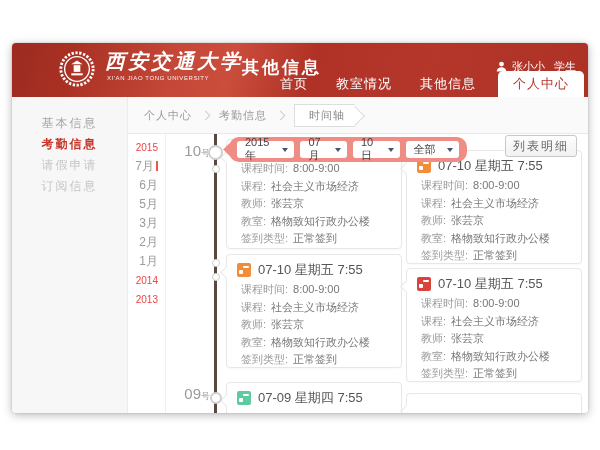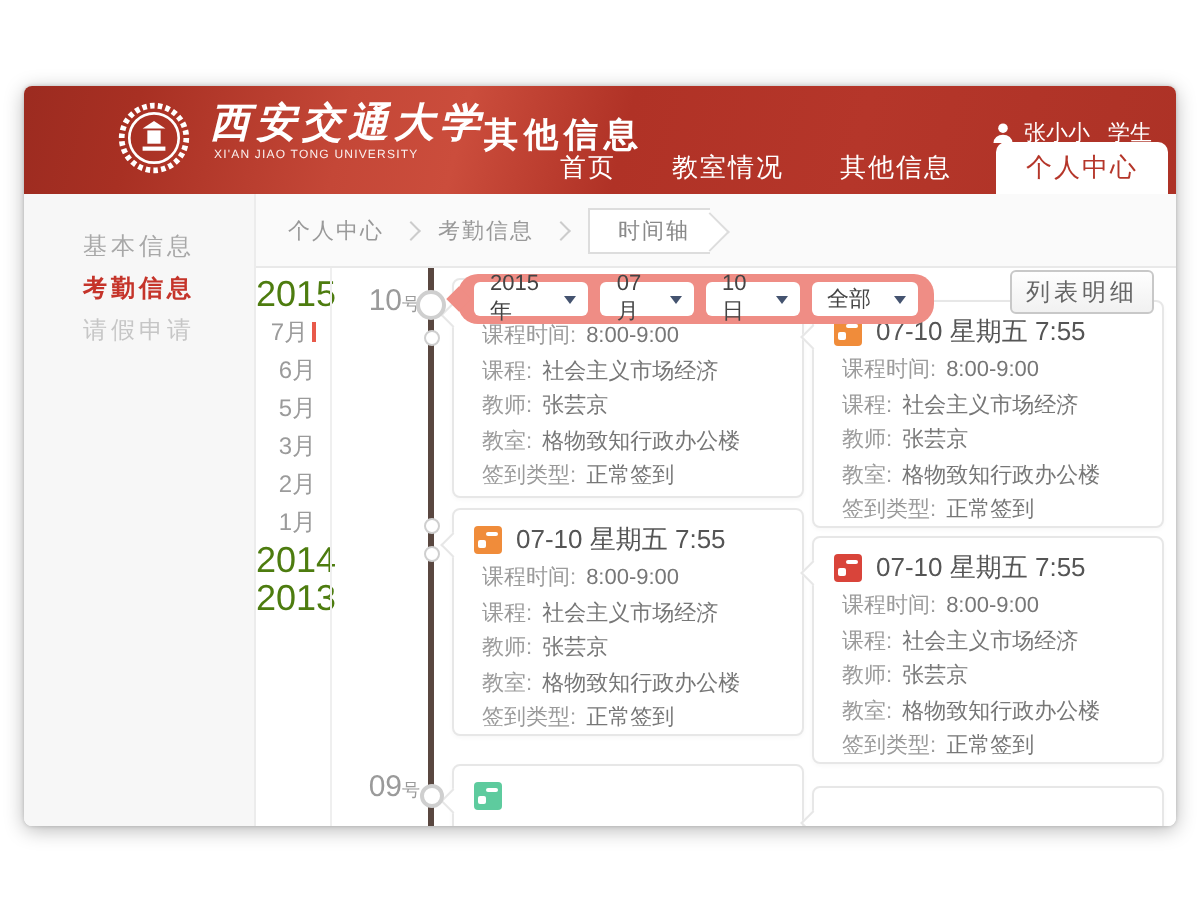--- a/index.html
+++ b/index.html
@@ -43,7 +43,7 @@
   .content{position:relative;flex:1;overflow:hidden;}
   .periods{position:absolute;left:0;top:4px;width:30px;text-align:right;line-height:19px;font-size:12px;color:#9b9b9b;}
   .tl-period{cursor:pointer;white-space:nowrap;}
-  .tl-period.yr{font-size:18px;color:#4d7c0f;}
+  .tl-period.yr{font-size:10px;color:#ef4444;}
   .tl-period.active::after{content:"";display:inline-block;width:2px;height:10px;background:#e8594a;margin-left:2px;vertical-align:-1px;}
   .vline{position:absolute;left:37px;top:0;bottom:0;width:1px;background:#efefef;}
   .tline{position:absolute;left:86px;top:0;bottom:0;width:3px;background:#594740;z-index:0;}

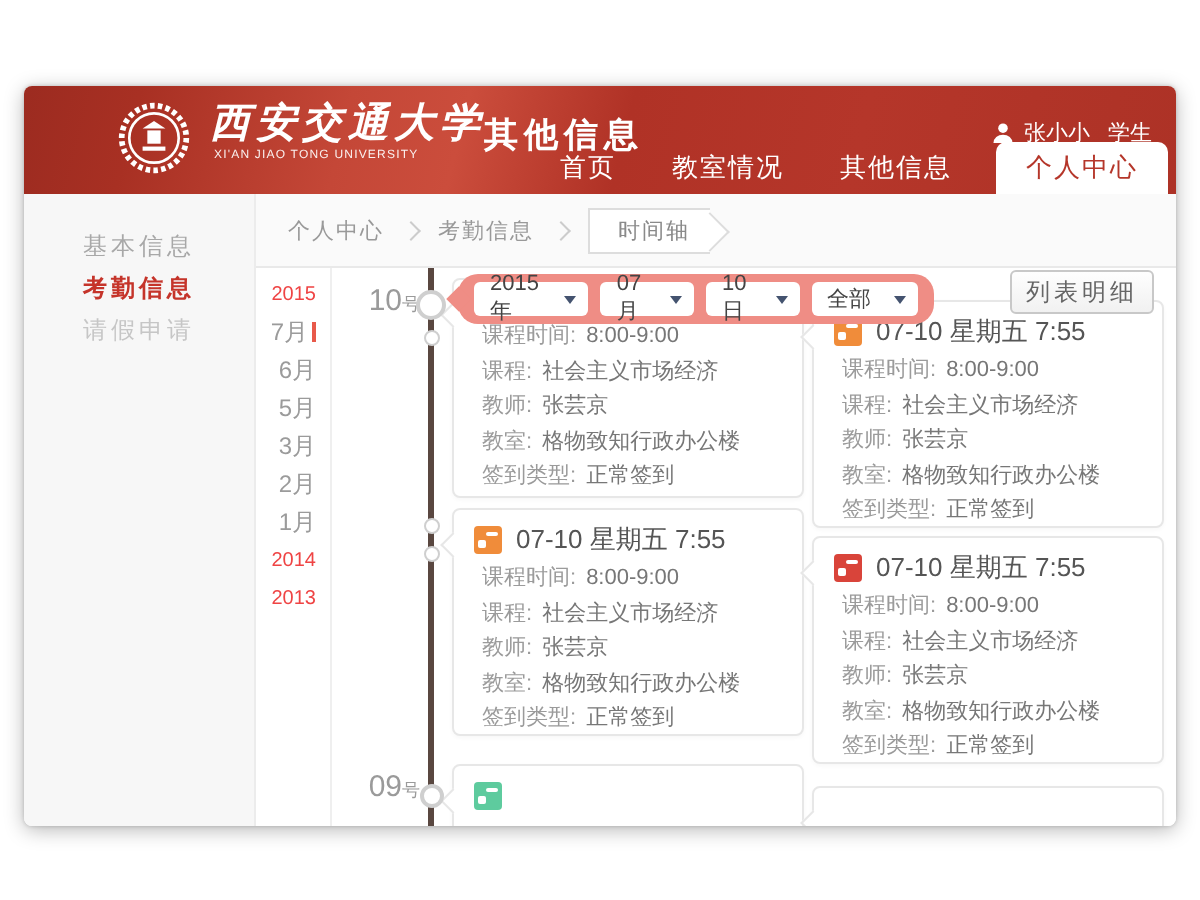--- a/index.html
+++ b/index.html
@@ -133,6 +133,7 @@
         <div class="side-item">基本信息</div>
         <div class="side-item active">考勤信息</div>
         <div class="side-item dim">请假申请</div>
+        <div class="side-item dim">订阅信息</div>
       </div>
 
       <div class="main">

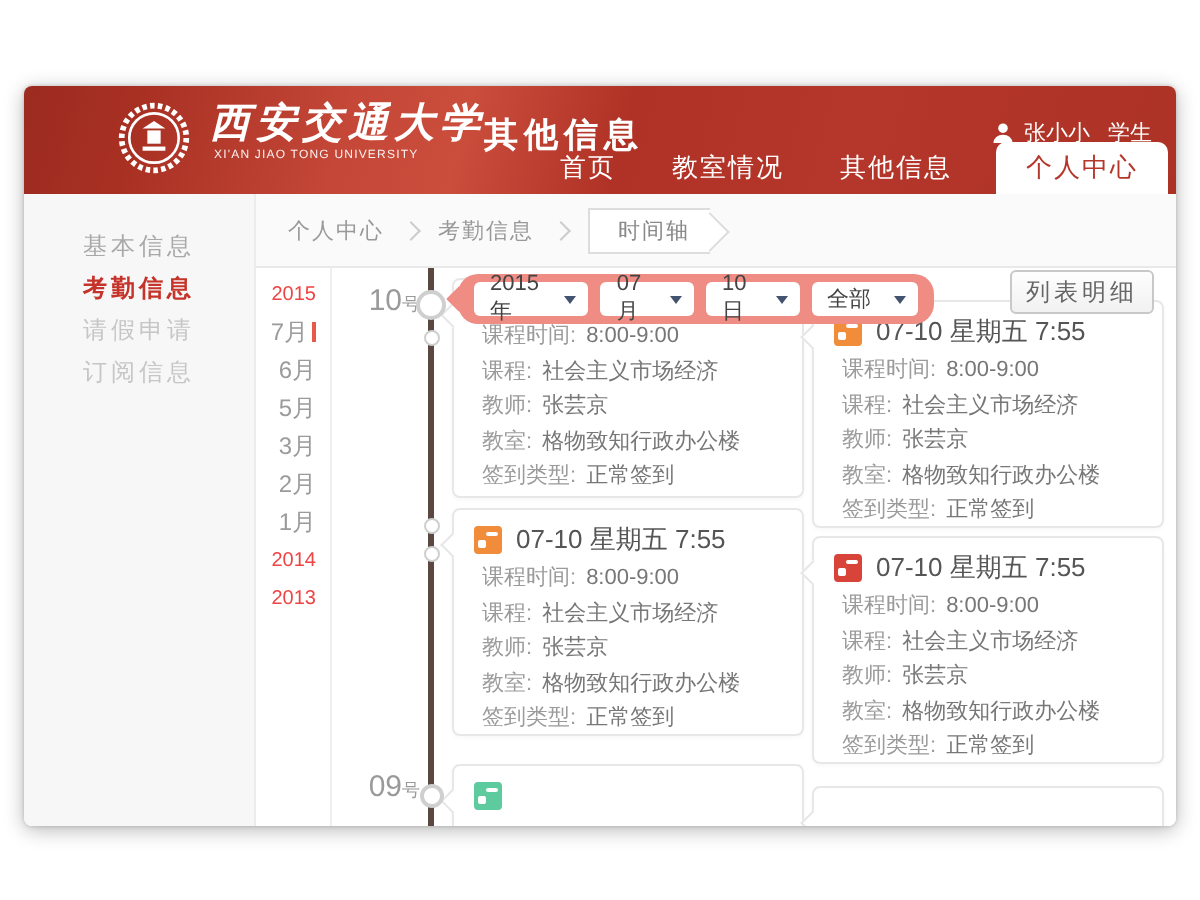--- a/index.html
+++ b/index.html
@@ -285,6 +285,7 @@
           <div class="card cardE">
             <div class="card-head">
                 <span class="card-icon ic-green"></span>
+                <span>07-09 星期四 7:55</span>
               </div>
           </div>
 

